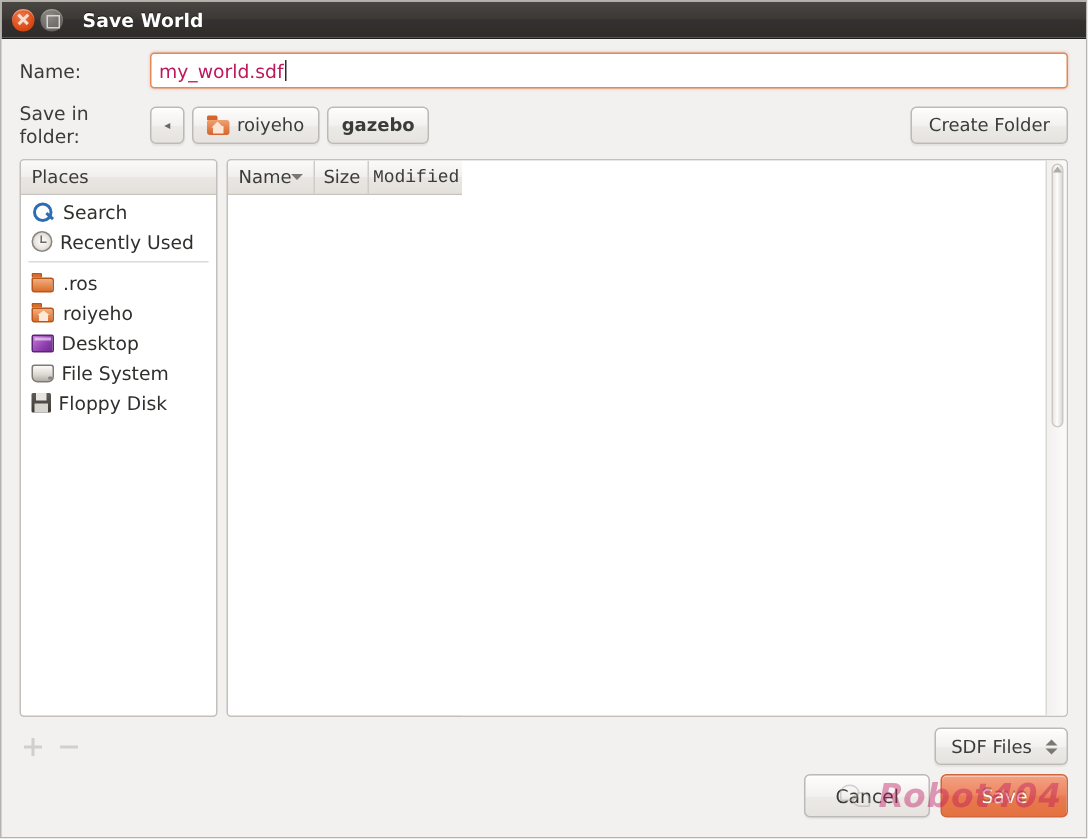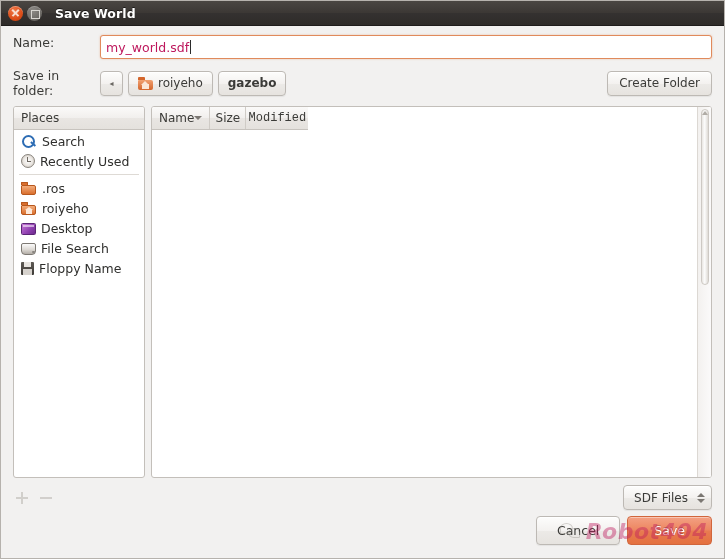--- a/index.html
+++ b/index.html
@@ -65,7 +65,7 @@
 
   
   #name-row {
-    display: flex; align-items: flex-start;
+    display: flex; align-items: center;
     padding: 9px 12px 4px 12px;
   }
   #name-label { font-size: 12.5px; color: #3b3b38; width: 87px; }

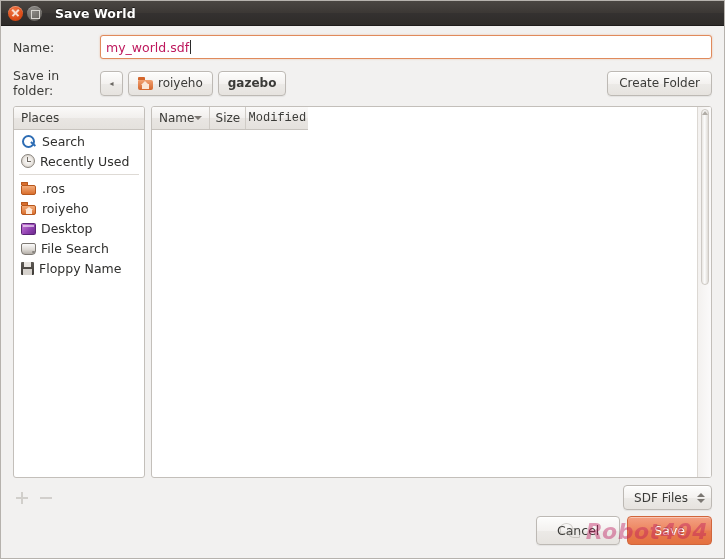--- a/index.html
+++ b/index.html
@@ -518,7 +518,7 @@
 
         <div class="place-item">
           <span class="place-icon ic-drive"></span>
-          <span>File Search</span>
+          <span>File System</span>
         </div>
 
         <div class="place-item">

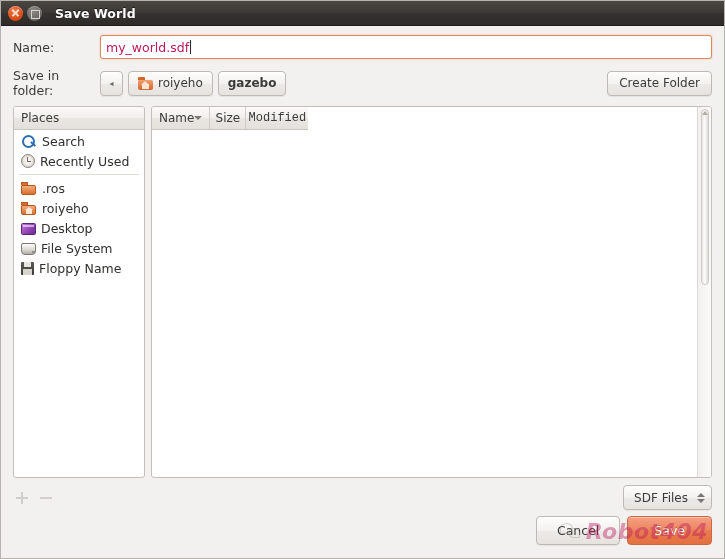--- a/index.html
+++ b/index.html
@@ -523,7 +523,7 @@
 
         <div class="place-item">
           <span class="place-icon ic-floppy"></span>
-          <span>Floppy Name</span>
+          <span>Floppy Disk</span>
         </div>
 
       </div>

